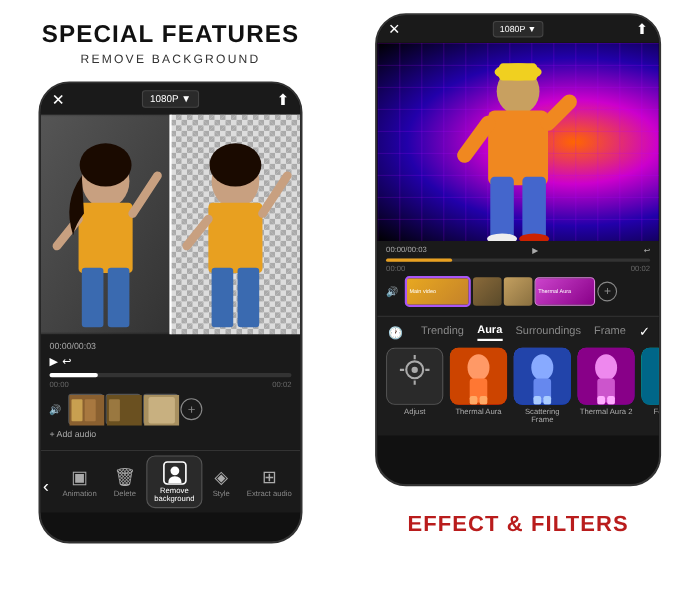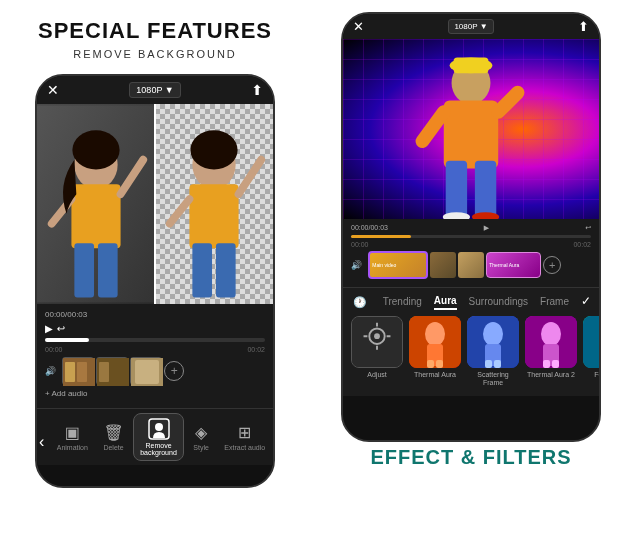--- a/index.html
+++ b/index.html
@@ -18,7 +18,7 @@
       left: 0;
       top: 0;
       width: 310px;
-      height: 488px;
+      height: 560px;
       display: flex;
       flex-direction: column;
       align-items: center;

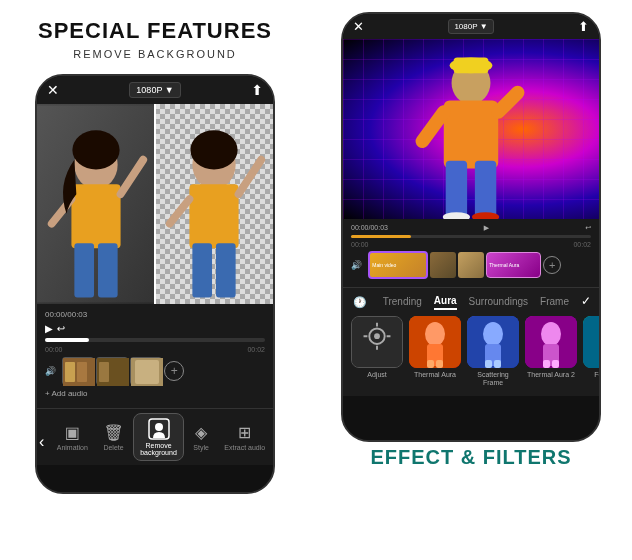--- a/index.html
+++ b/index.html
@@ -497,10 +497,10 @@
     .effect-filters-title {
       font-size: 20px;
       font-weight: 900;
-      color: #0f766e;
+      color: #b91c1c;
       letter-spacing: 1px;
       text-transform: uppercase;
-      margin-top: 4px;
+      margin-top: 24px;
     }
 
     

